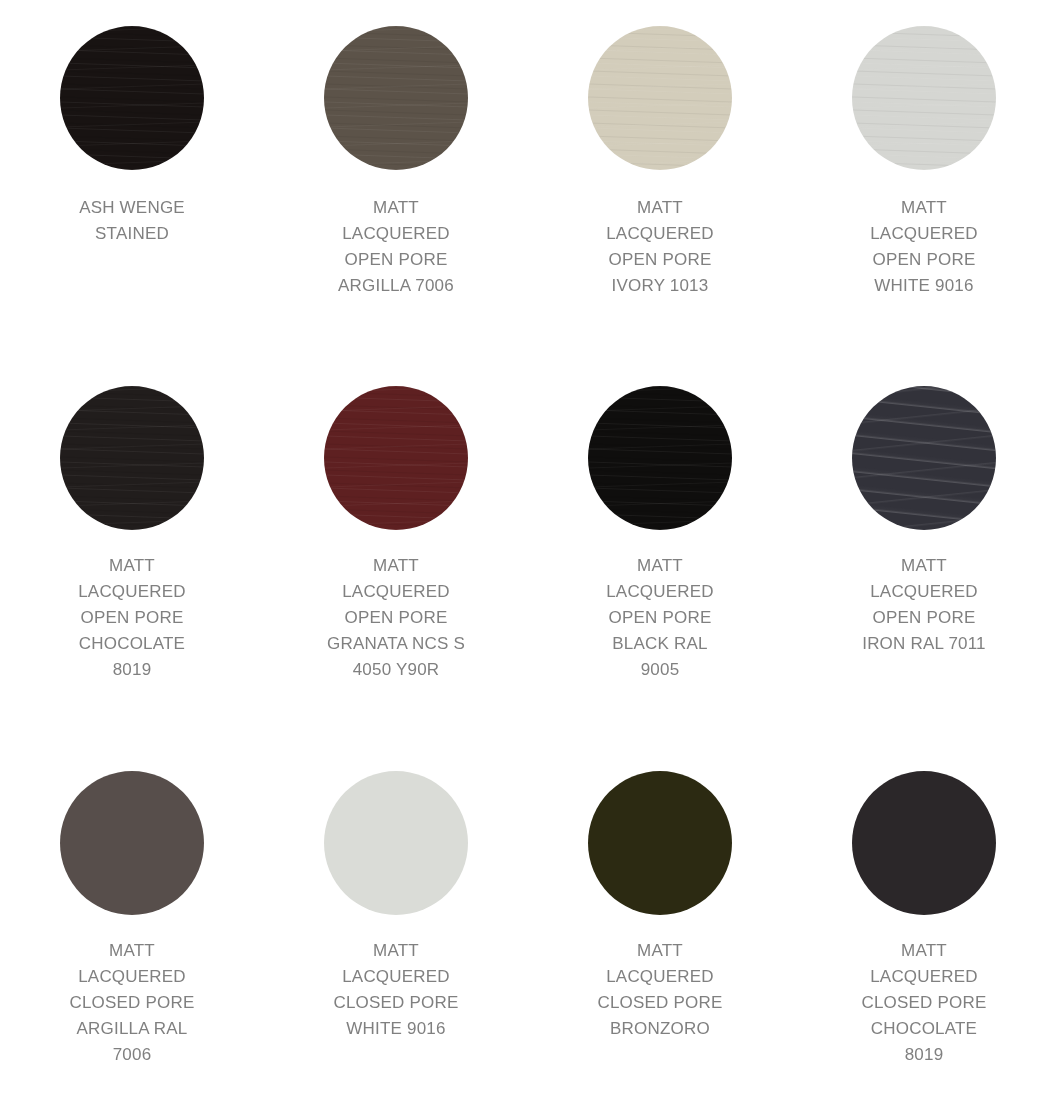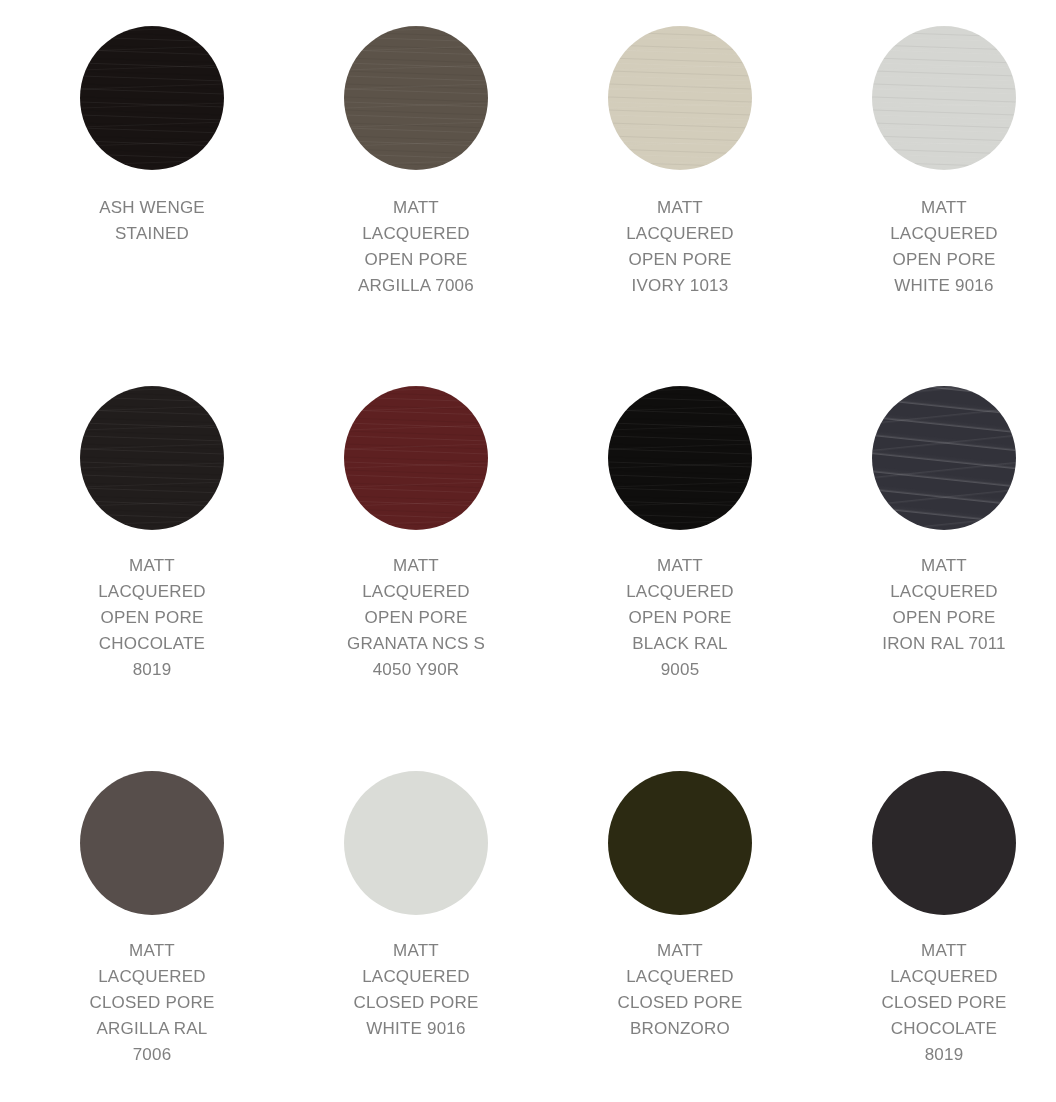--- a/index.html
+++ b/index.html
@@ -115,7 +115,7 @@
 </head>
 <body>
 
-<div class="swatch-grid" id="swatch-grid" style="background: rgb(255, 255, 255); padding-left: 20px;">
+<div class="swatch-grid" id="swatch-grid" style="background: rgb(255, 255, 255);">
     <div class="swatch-cell row-1">
       <div class="swatch-disc grain-on" style="background: rgb(24, 19, 18);">
         <span class="grain"></span>

